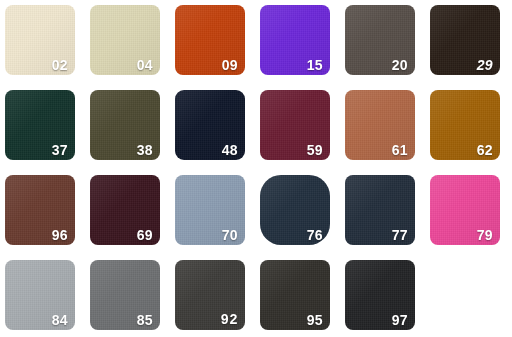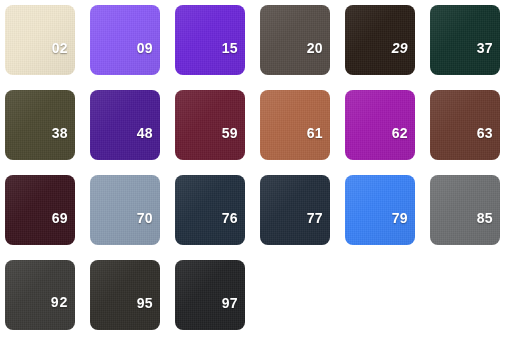--- a/index.html
+++ b/index.html
@@ -75,7 +75,7 @@
   .swatch-label {
     position: absolute;
     right: 7px;
-    bottom: 20px;
+    bottom: 3px;
     color: #ffffff;
     font-size: 14px;
     font-weight: bold;

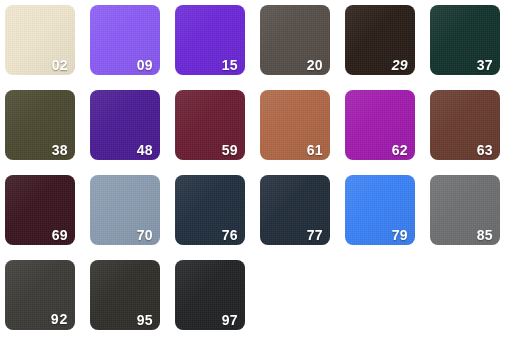--- a/index.html
+++ b/index.html
@@ -94,6 +94,11 @@
       <span class="sheen"></span>
       <span class="swatch-label">02</span>
     </div>
+    <div class="swatch" style="background-color: rgb(220, 215, 180);">
+      <span class="texture"></span>
+      <span class="sheen"></span>
+      <span class="swatch-label">04</span>
+    </div>
     <div class="swatch" style="background-color: #8b5cf6; text-align: right;">
       <span class="texture"></span>
       <span class="sheen"></span>

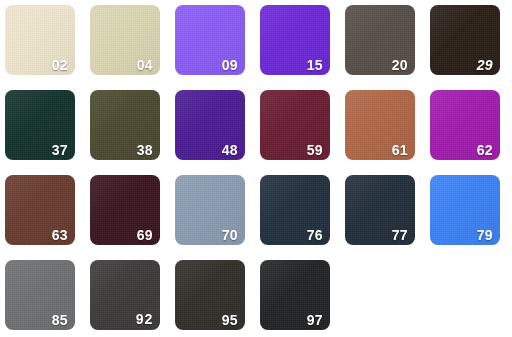--- a/index.html
+++ b/index.html
@@ -99,7 +99,7 @@
       <span class="sheen"></span>
       <span class="swatch-label">04</span>
     </div>
-    <div class="swatch" style="background-color: #8b5cf6; text-align: right;">
+    <div class="swatch" style="background-color: #c2410c; text-align: right;">
       <span class="texture"></span>
       <span class="sheen"></span>
       <span class="swatch-label">09</span>

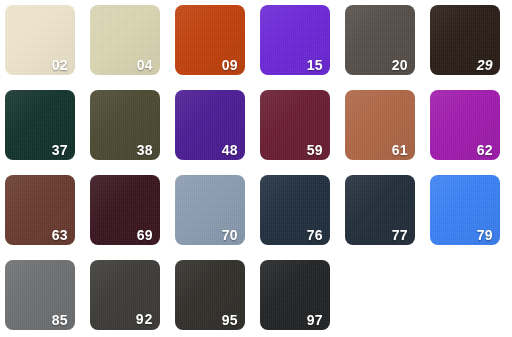--- a/index.html
+++ b/index.html
@@ -129,7 +129,7 @@
       <span class="sheen"></span>
       <span class="swatch-label">38</span>
     </div>
-    <div class="swatch" style="background-color: #4c1d95;">
+    <div class="swatch" style="background-color: #0f172a; border-radius: 9px;">
       <span class="texture"></span>
       <span class="sheen"></span>
       <span class="swatch-label">48</span>

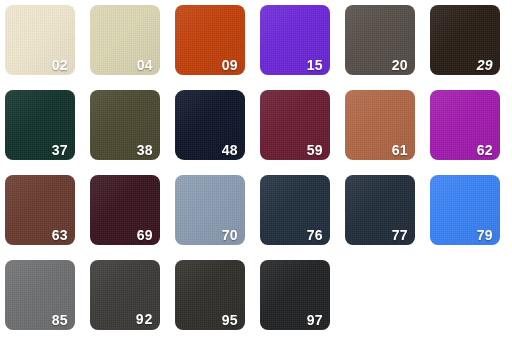--- a/index.html
+++ b/index.html
@@ -144,7 +144,7 @@
       <span class="sheen"></span>
       <span class="swatch-label">61</span>
     </div>
-    <div class="swatch" style="background-color: #a21caf; padding-left: 42px;">
+    <div class="swatch" style="background-color: #a16207; padding-left: 42px;">
       <span class="texture"></span>
       <span class="sheen"></span>
       <span class="swatch-label">62</span>

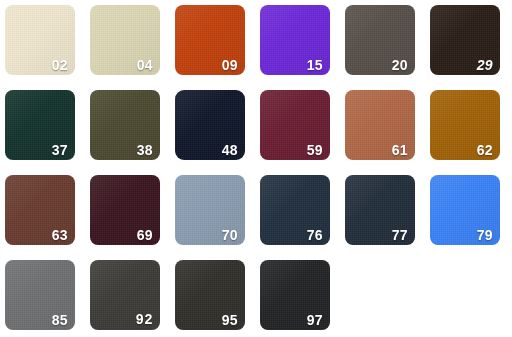--- a/index.html
+++ b/index.html
@@ -152,7 +152,7 @@
     <div class="swatch" style="background-color: rgb(106, 60, 48);">
       <span class="texture"></span>
       <span class="sheen"></span>
-      <span class="swatch-label">63</span>
+      <span class="swatch-label">96</span>
     </div>
     <div class="swatch" style="background-color: rgb(59, 22, 32);">
       <span class="texture"></span>

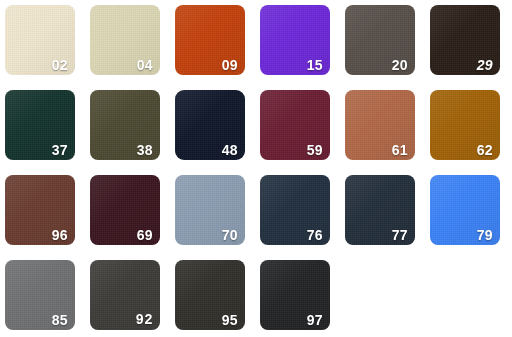--- a/index.html
+++ b/index.html
@@ -164,7 +164,7 @@
       <span class="sheen"></span>
       <span class="swatch-label">70</span>
     </div>
-    <div class="swatch" style="background-color: rgb(34, 48, 63);">
+    <div class="swatch" style="background-color: rgb(34, 48, 63); border-radius: 21px;">
       <span class="texture"></span>
       <span class="sheen"></span>
       <span class="swatch-label">76</span>

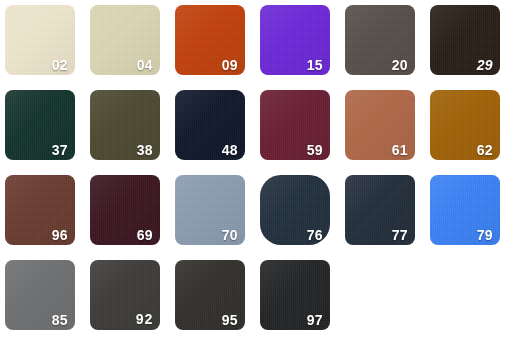--- a/index.html
+++ b/index.html
@@ -174,7 +174,7 @@
       <span class="sheen"></span>
       <span class="swatch-label">77</span>
     </div>
-    <div class="swatch" style="background-color: #3b82f6;">
+    <div class="swatch" style="background-color: #ec4899;">
       <span class="texture"></span>
       <span class="sheen"></span>
       <span class="swatch-label">79</span>

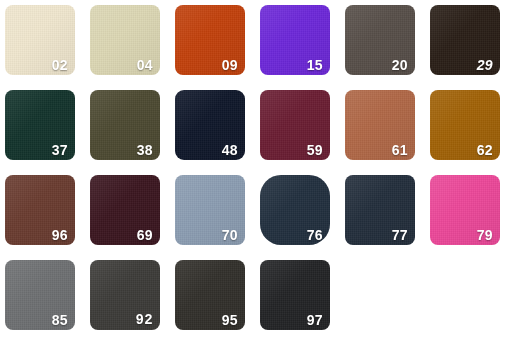--- a/index.html
+++ b/index.html
@@ -179,6 +179,11 @@
       <span class="sheen"></span>
       <span class="swatch-label">79</span>
     </div>
+    <div class="swatch" style="background-color: rgb(167, 172, 176);">
+      <span class="texture"></span>
+      <span class="sheen"></span>
+      <span class="swatch-label">84</span>
+    </div>
     <div class="swatch" style="background-color: rgb(110, 112, 114);">
       <span class="texture"></span>
       <span class="sheen"></span>

